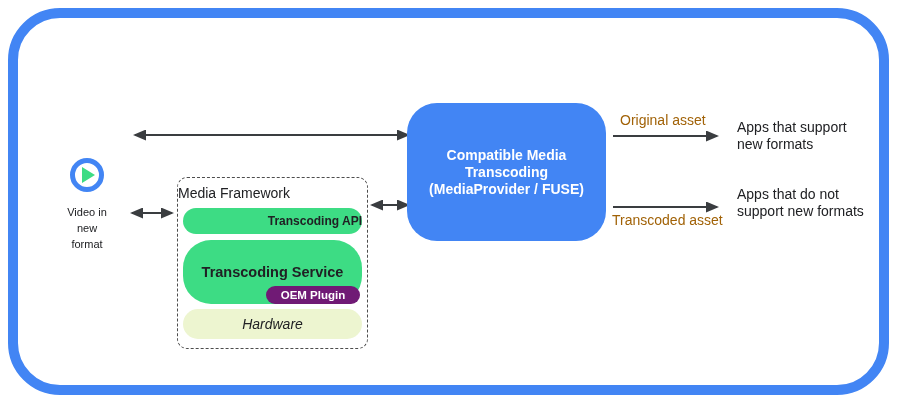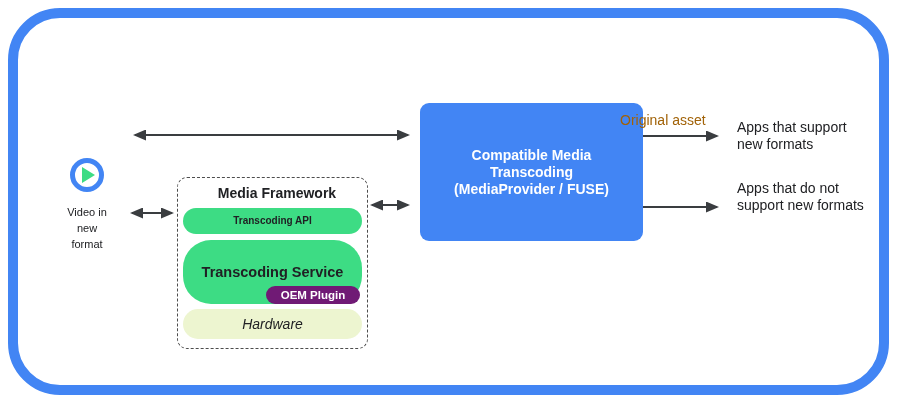--- a/index.html
+++ b/index.html
@@ -39,8 +39,8 @@
             font-size:14px;line-height:30px;font-style:italic;}
 
   
-  .transcoder{position:absolute;left:420px;top:103px;width:223px;height:138px;
-            background:#4285F4;border-radius:9px;display:flex;align-items:center;justify-content:center;}
+  .transcoder{position:absolute;left:407px;top:103px;width:199px;height:138px;
+            background:#4285F4;border-radius:30px;display:flex;align-items:center;justify-content:center;}
   .transcoder-label{color:#ffffff;font-weight:bold;font-size:14px;line-height:17px;
             text-align:center;white-space:pre-line;}
 

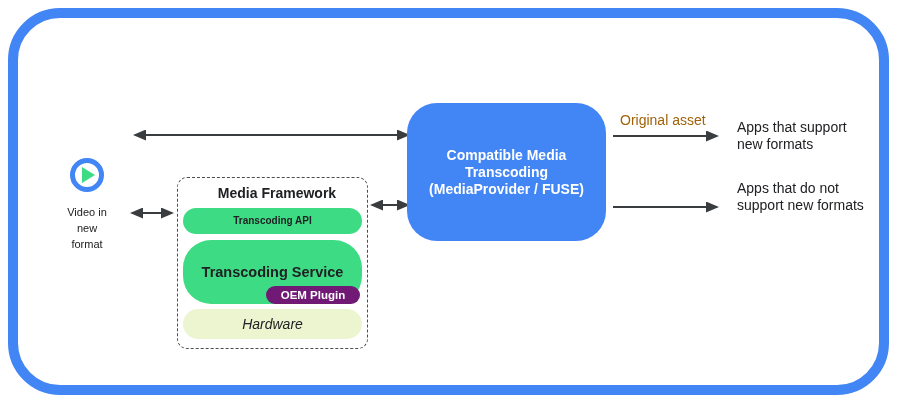--- a/index.html
+++ b/index.html
@@ -25,7 +25,7 @@
   
   .mf-box{position:absolute;left:177px;top:177px;width:191px;height:172px;box-sizing:border-box;
           border:1.5px dashed #4d4d4d;border-radius:10px;background:#ffffff;}
-  .mf-title{position:absolute;left:9px;right:0;top:7px;text-align:center;font-size:14px;font-weight:bold;}
+  .mf-title{position:absolute;left:0;right:0;top:7px;text-align:left;font-size:14px;}
   .pill{position:absolute;left:5px;right:5px;box-sizing:border-box;text-align:center;}
   .pill-api{top:30px;height:26px;border-radius:13px;background:#3DDC84;
             font-weight:bold;font-size:10px;line-height:26px;}

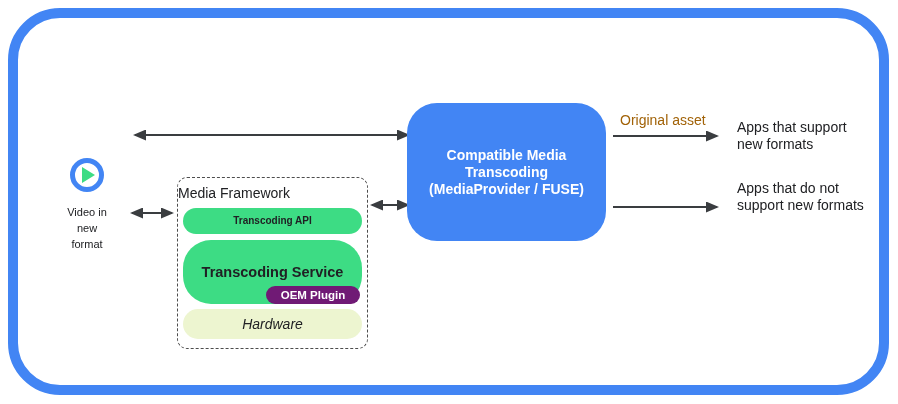--- a/index.html
+++ b/index.html
@@ -52,7 +52,7 @@
   
   .apps-label{position:absolute;left:737px;font-size:14px;line-height:17px;white-space:pre-line;}
   .apps-support{top:119px;}
-  .apps-nosupport{top:180px;}
+  .apps-nosupport{top:186px;}
 </style>
 </head>
 <body>

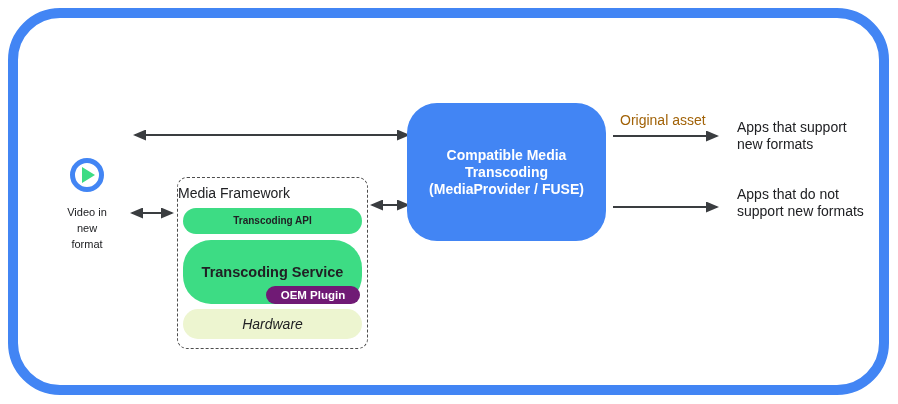--- a/index.html
+++ b/index.html
@@ -28,7 +28,7 @@
   .mf-title{position:absolute;left:0;right:0;top:7px;text-align:left;font-size:14px;}
   .pill{position:absolute;left:5px;right:5px;box-sizing:border-box;text-align:center;}
   .pill-api{top:30px;height:26px;border-radius:13px;background:#3DDC84;
-            font-weight:bold;font-size:10px;line-height:26px;}
+            font-weight:bold;font-size:12px;line-height:26px;text-align:right;}
   .pill-service{top:62px;height:64px;border-radius:28px;background:#3DDC84;
             display:flex;align-items:center;justify-content:center;
             font-weight:bold;font-size:14.5px;}

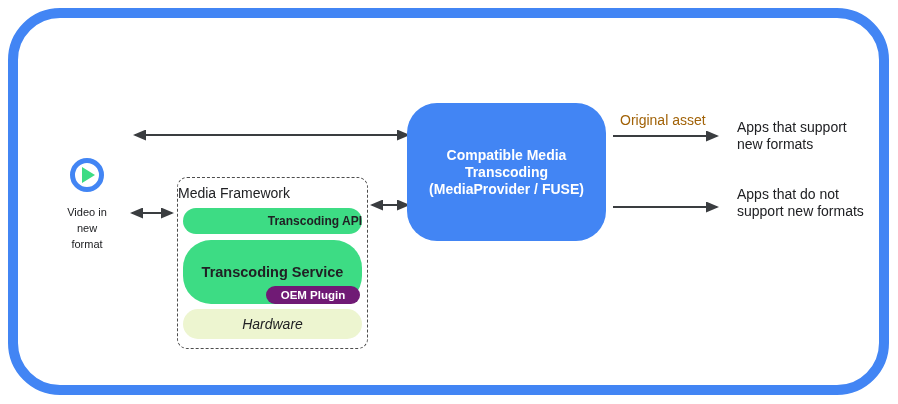--- a/index.html
+++ b/index.html
@@ -104,6 +104,7 @@
   </div>
 
   <div class="asset-label asset-original">Original asset</div>
+  <div class="asset-label asset-transcoded">Transcoded asset</div>
 
   <div class="apps-label apps-support">Apps that support
 new formats</div>

